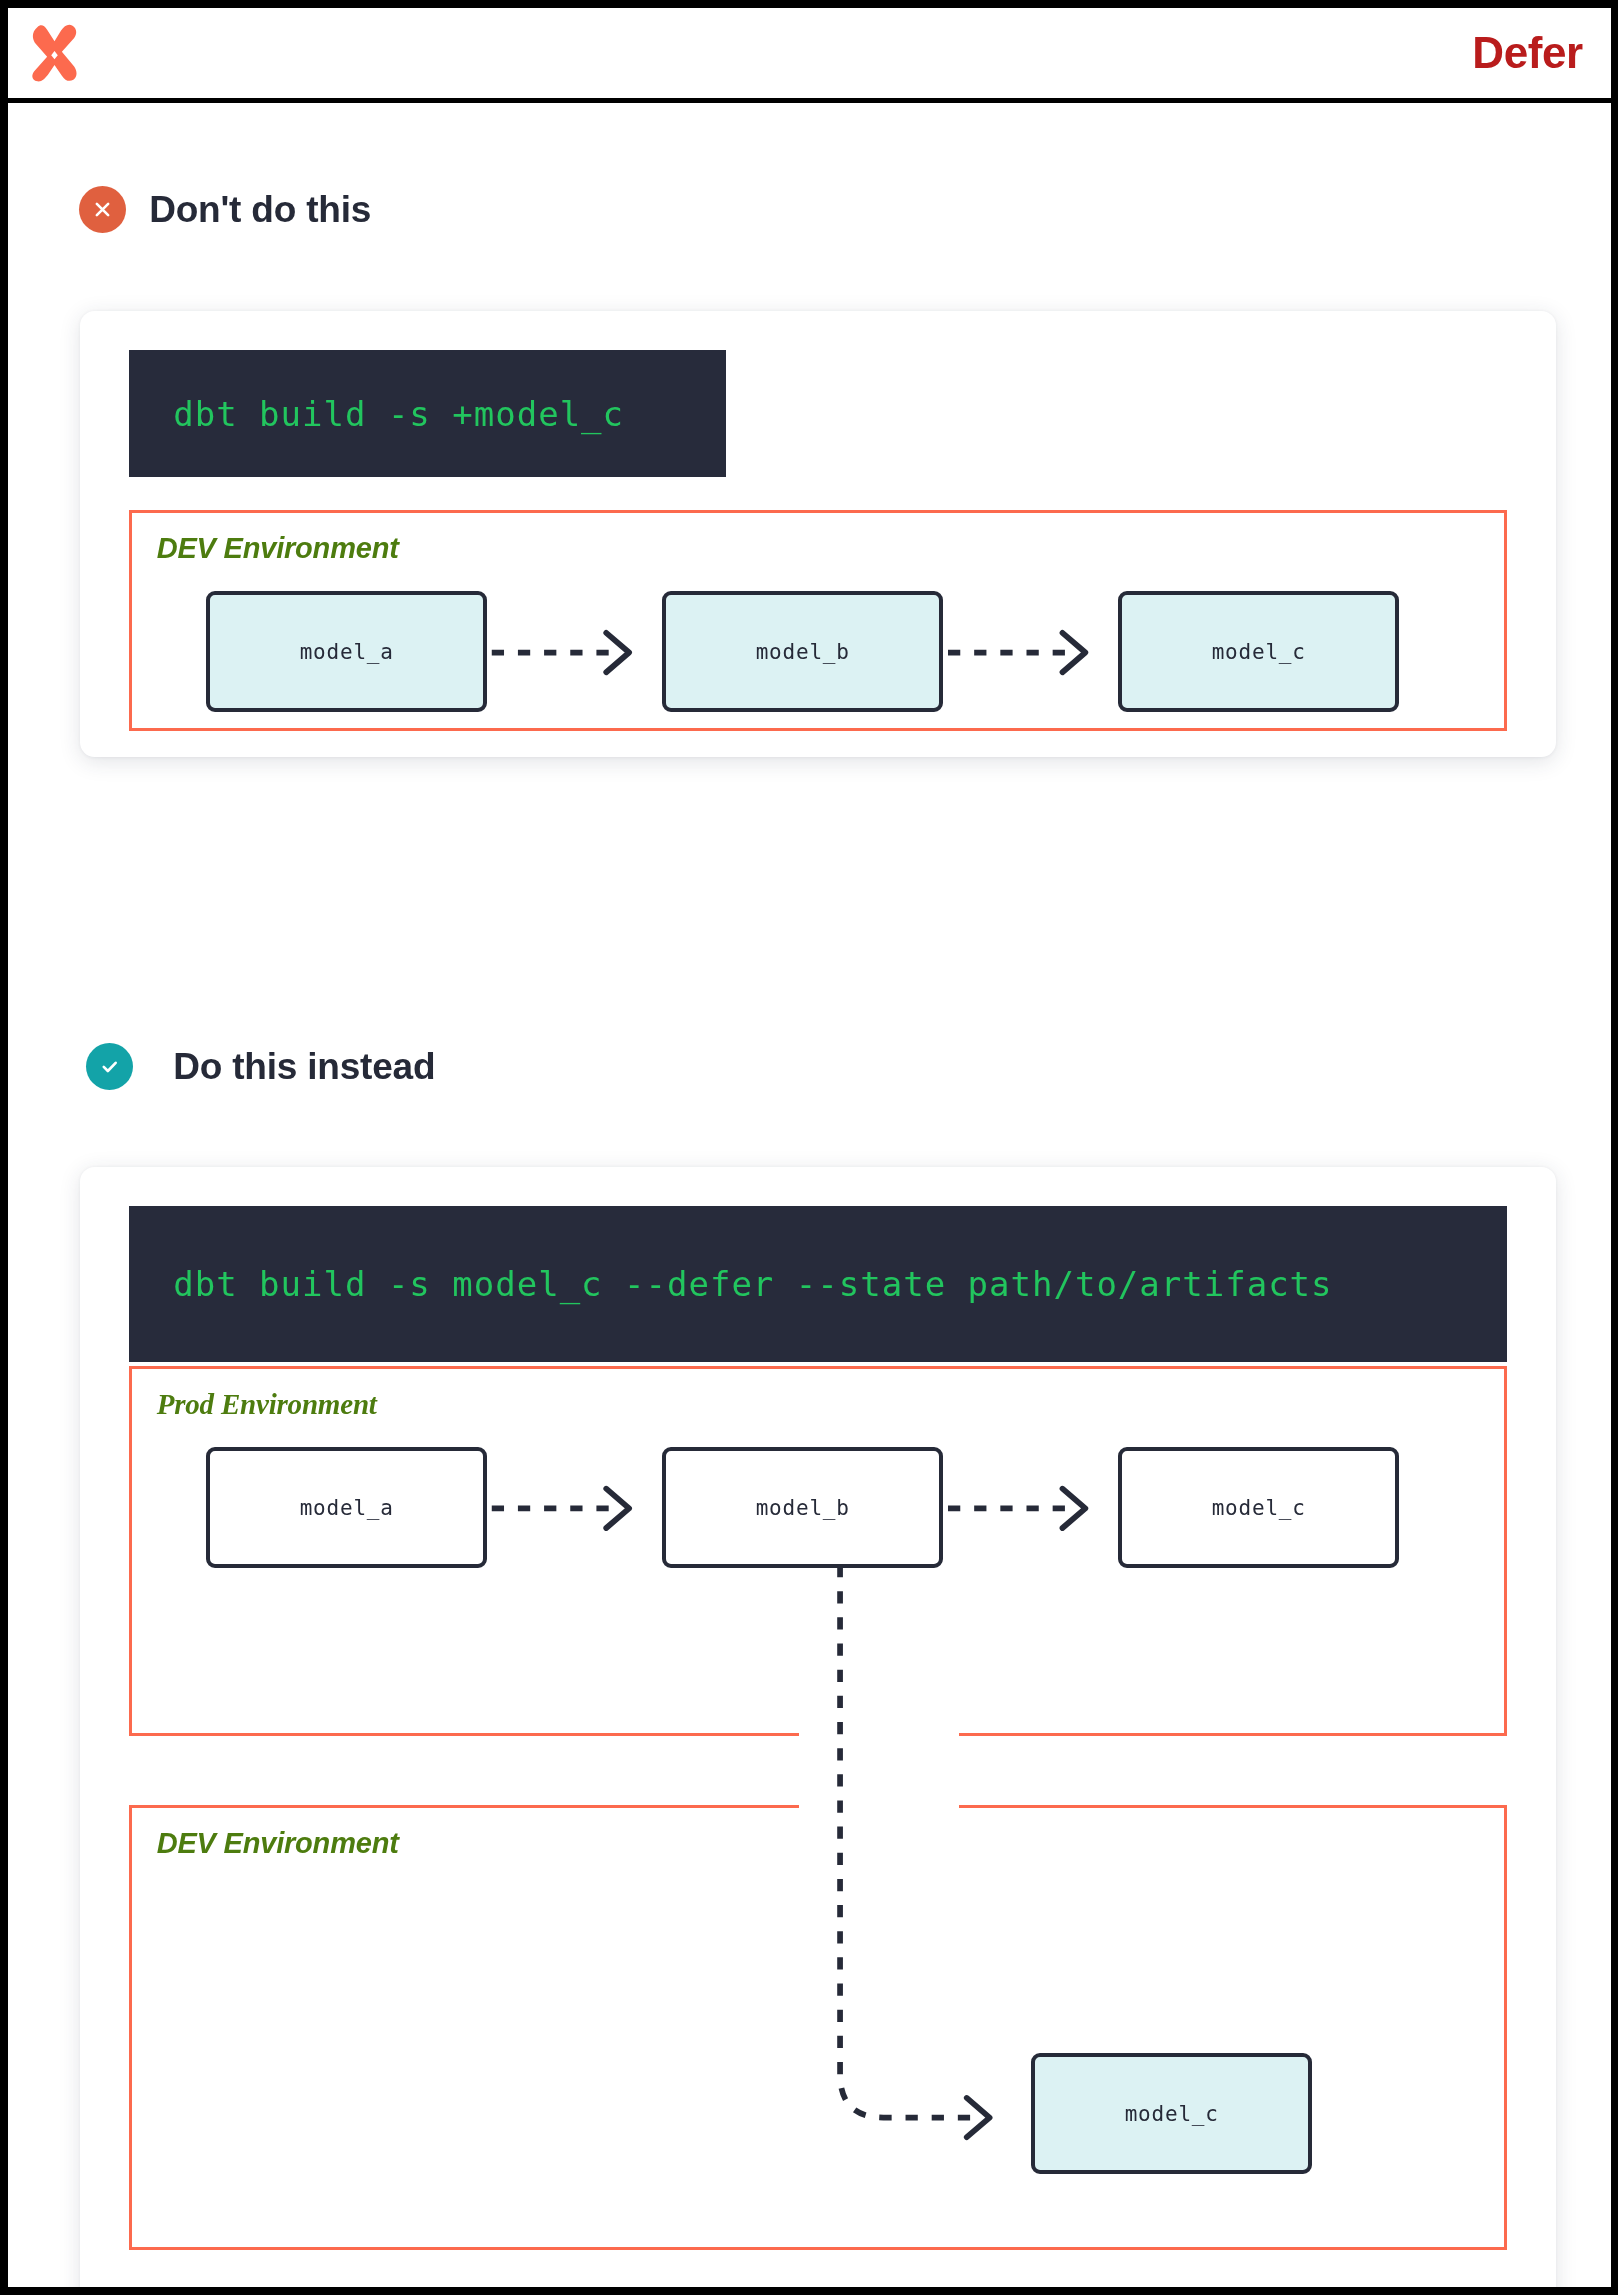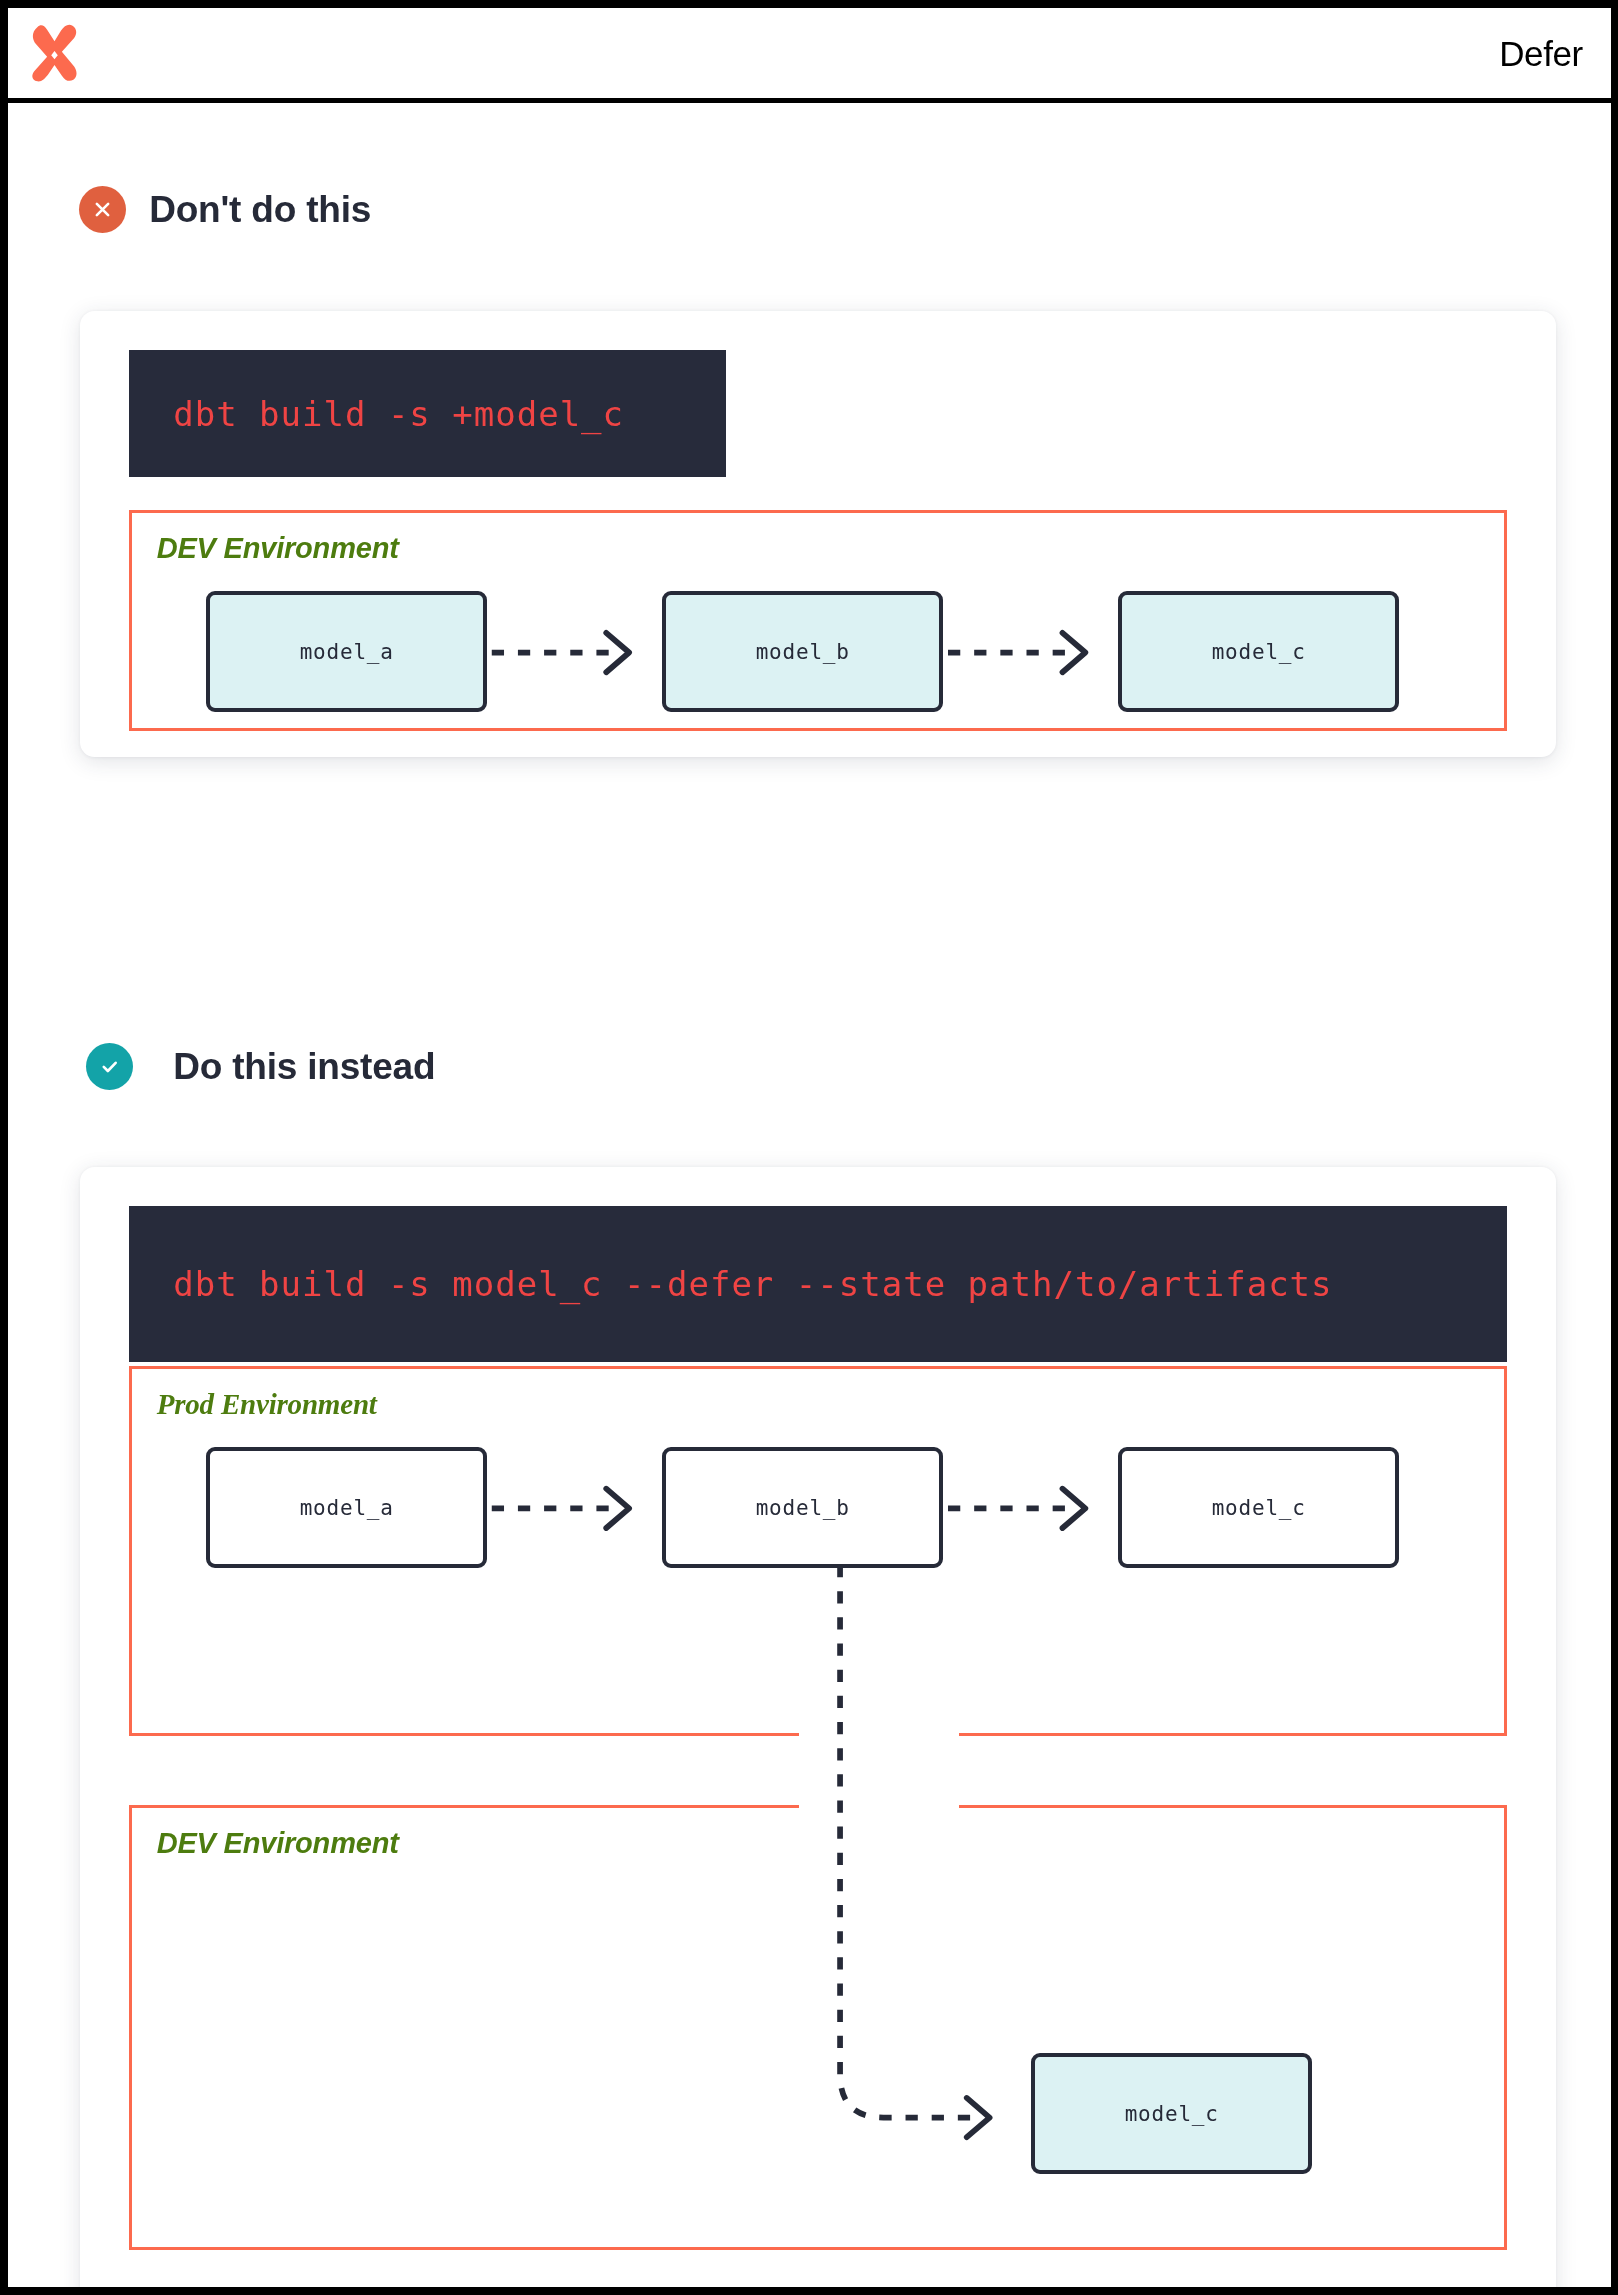--- a/index.html
+++ b/index.html
@@ -47,9 +47,9 @@
   .logo-mark svg { display: block; width: 51px; height: 59px; }
   .header-title {
     margin-left: auto;
-    font-size: 35px;
-    font-weight: 400;
-    color: #000000;
+    font-size: 44px;
+    font-weight: 700;
+    color: #b91c1c;
     letter-spacing: -0.4px;
     line-height: 1;
   }

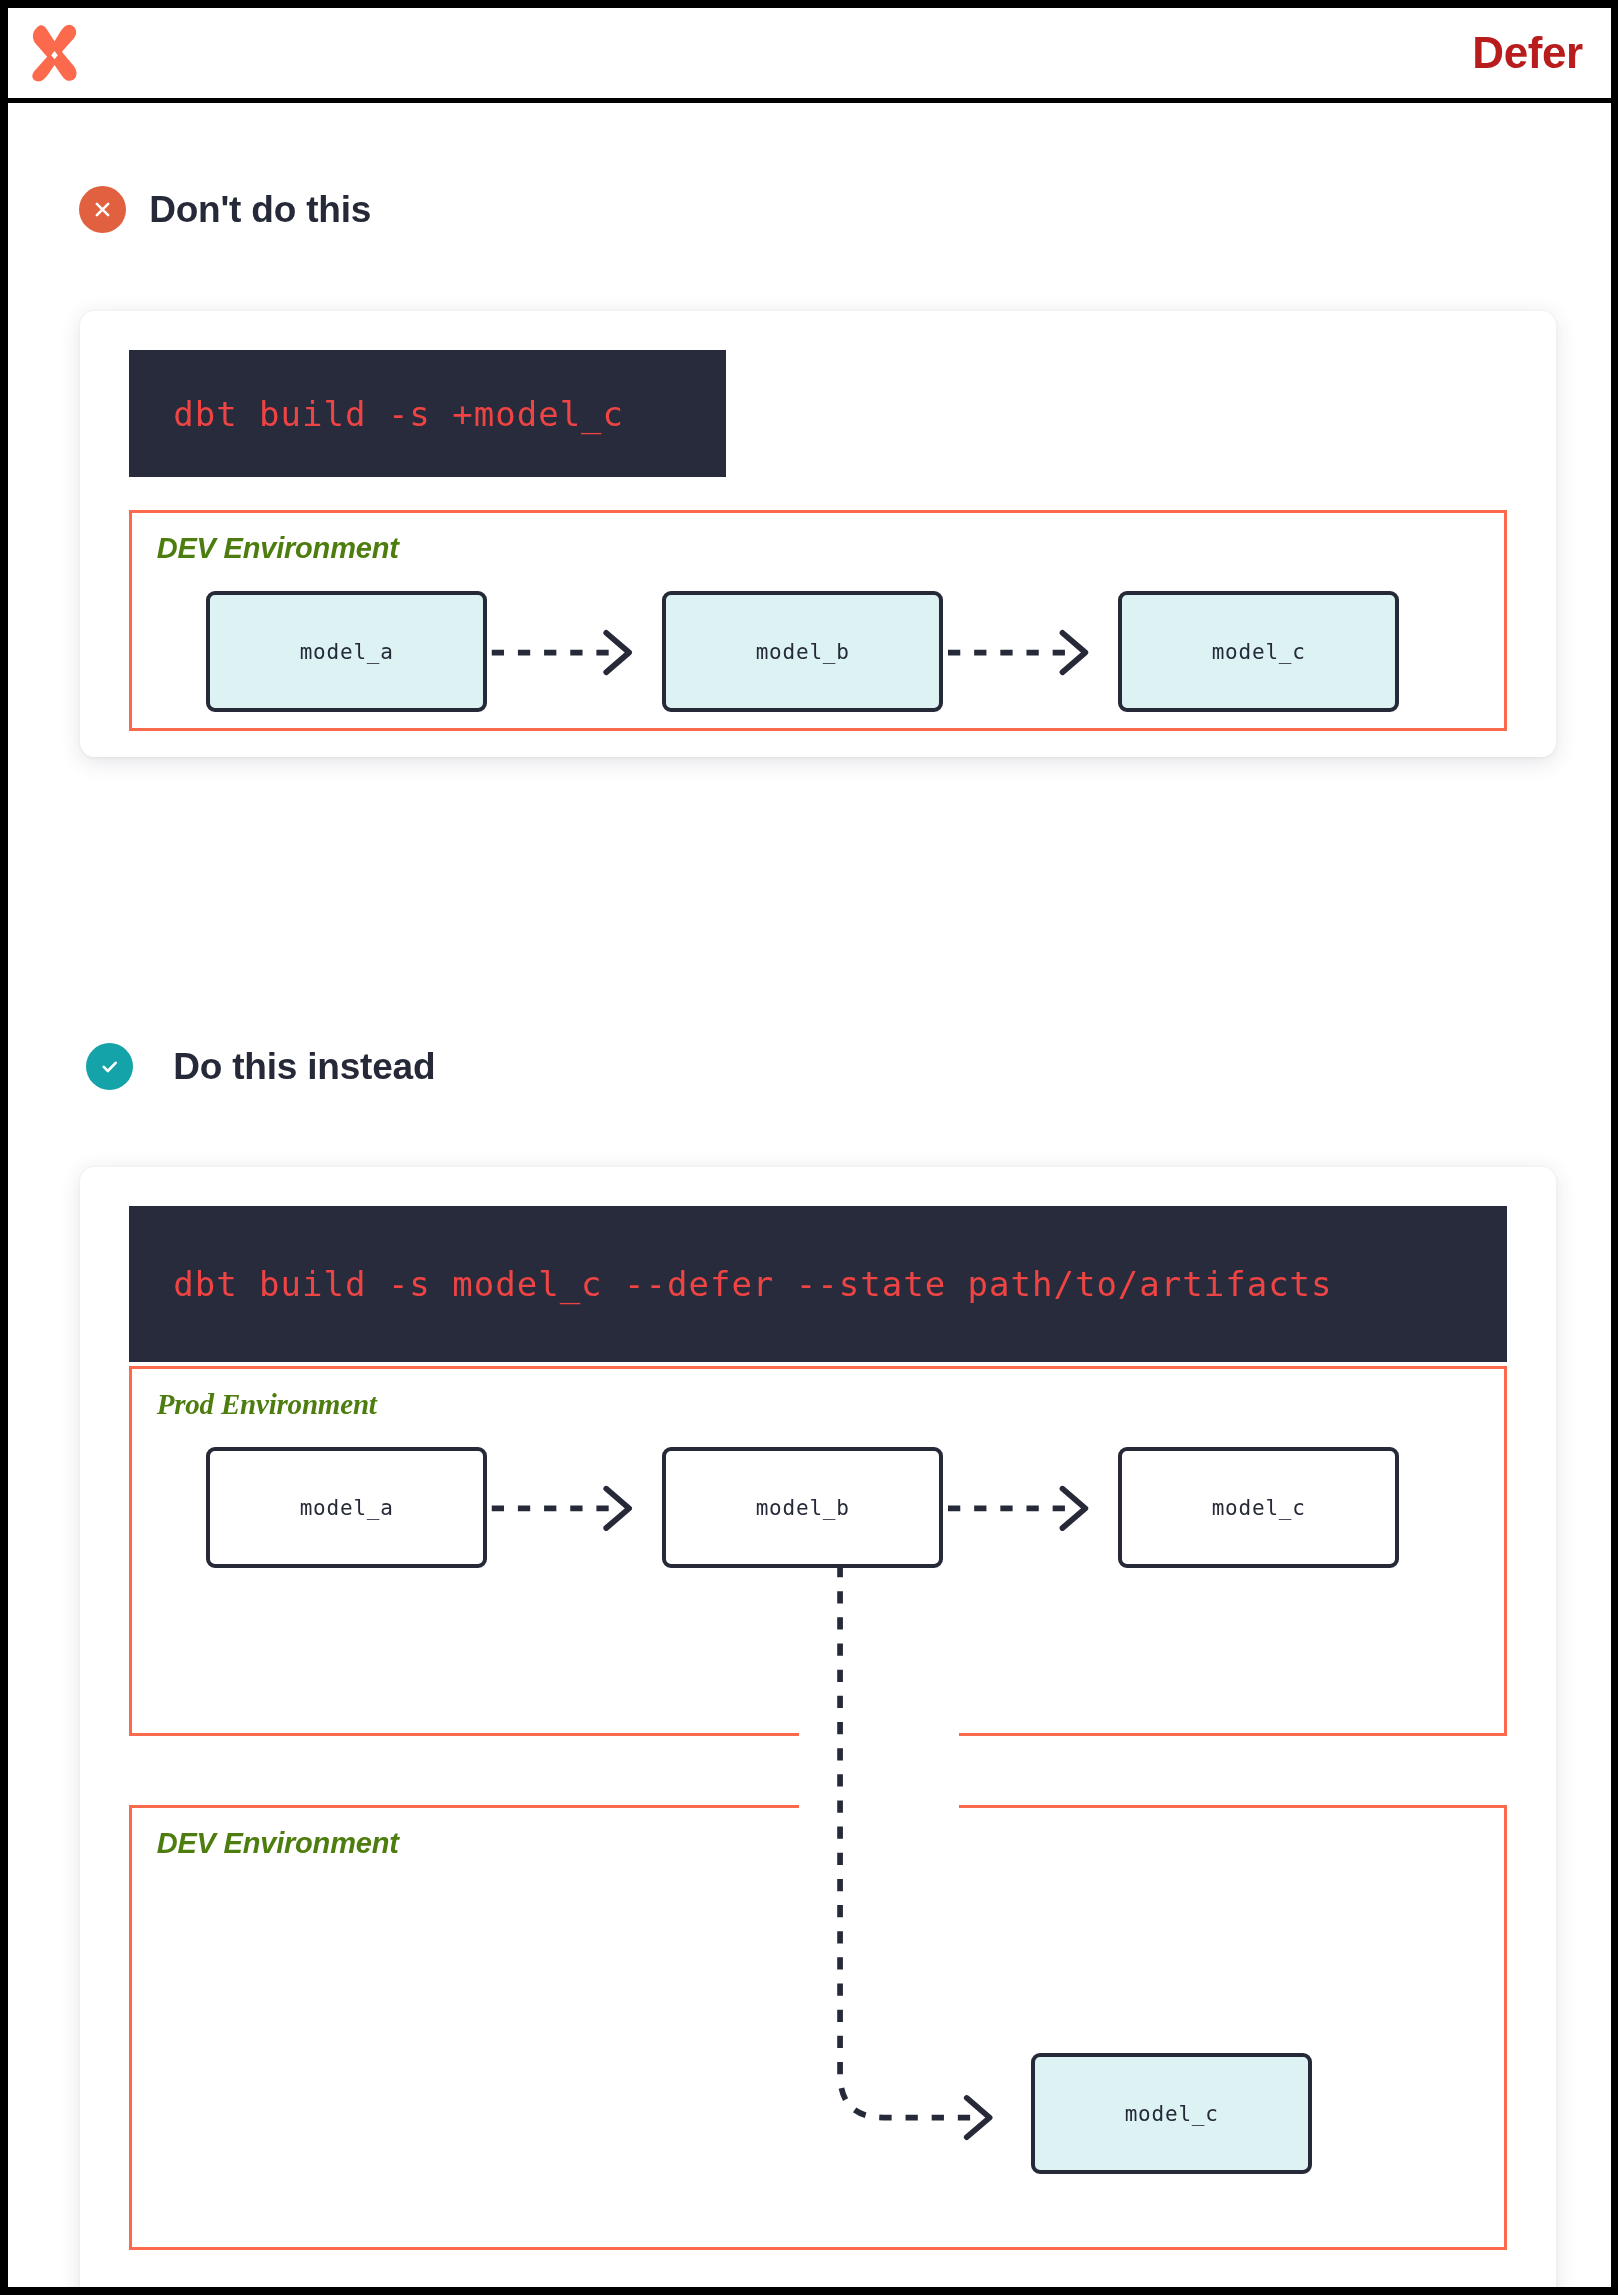--- a/index.html
+++ b/index.html
@@ -98,7 +98,7 @@
   
   .code {
     background: #272B3B;
-    color: #ef4444;
+    color: #22c55e;
     font-family: "DejaVu Sans Mono", monospace;
     font-size: 34px;
     letter-spacing: 1px;

